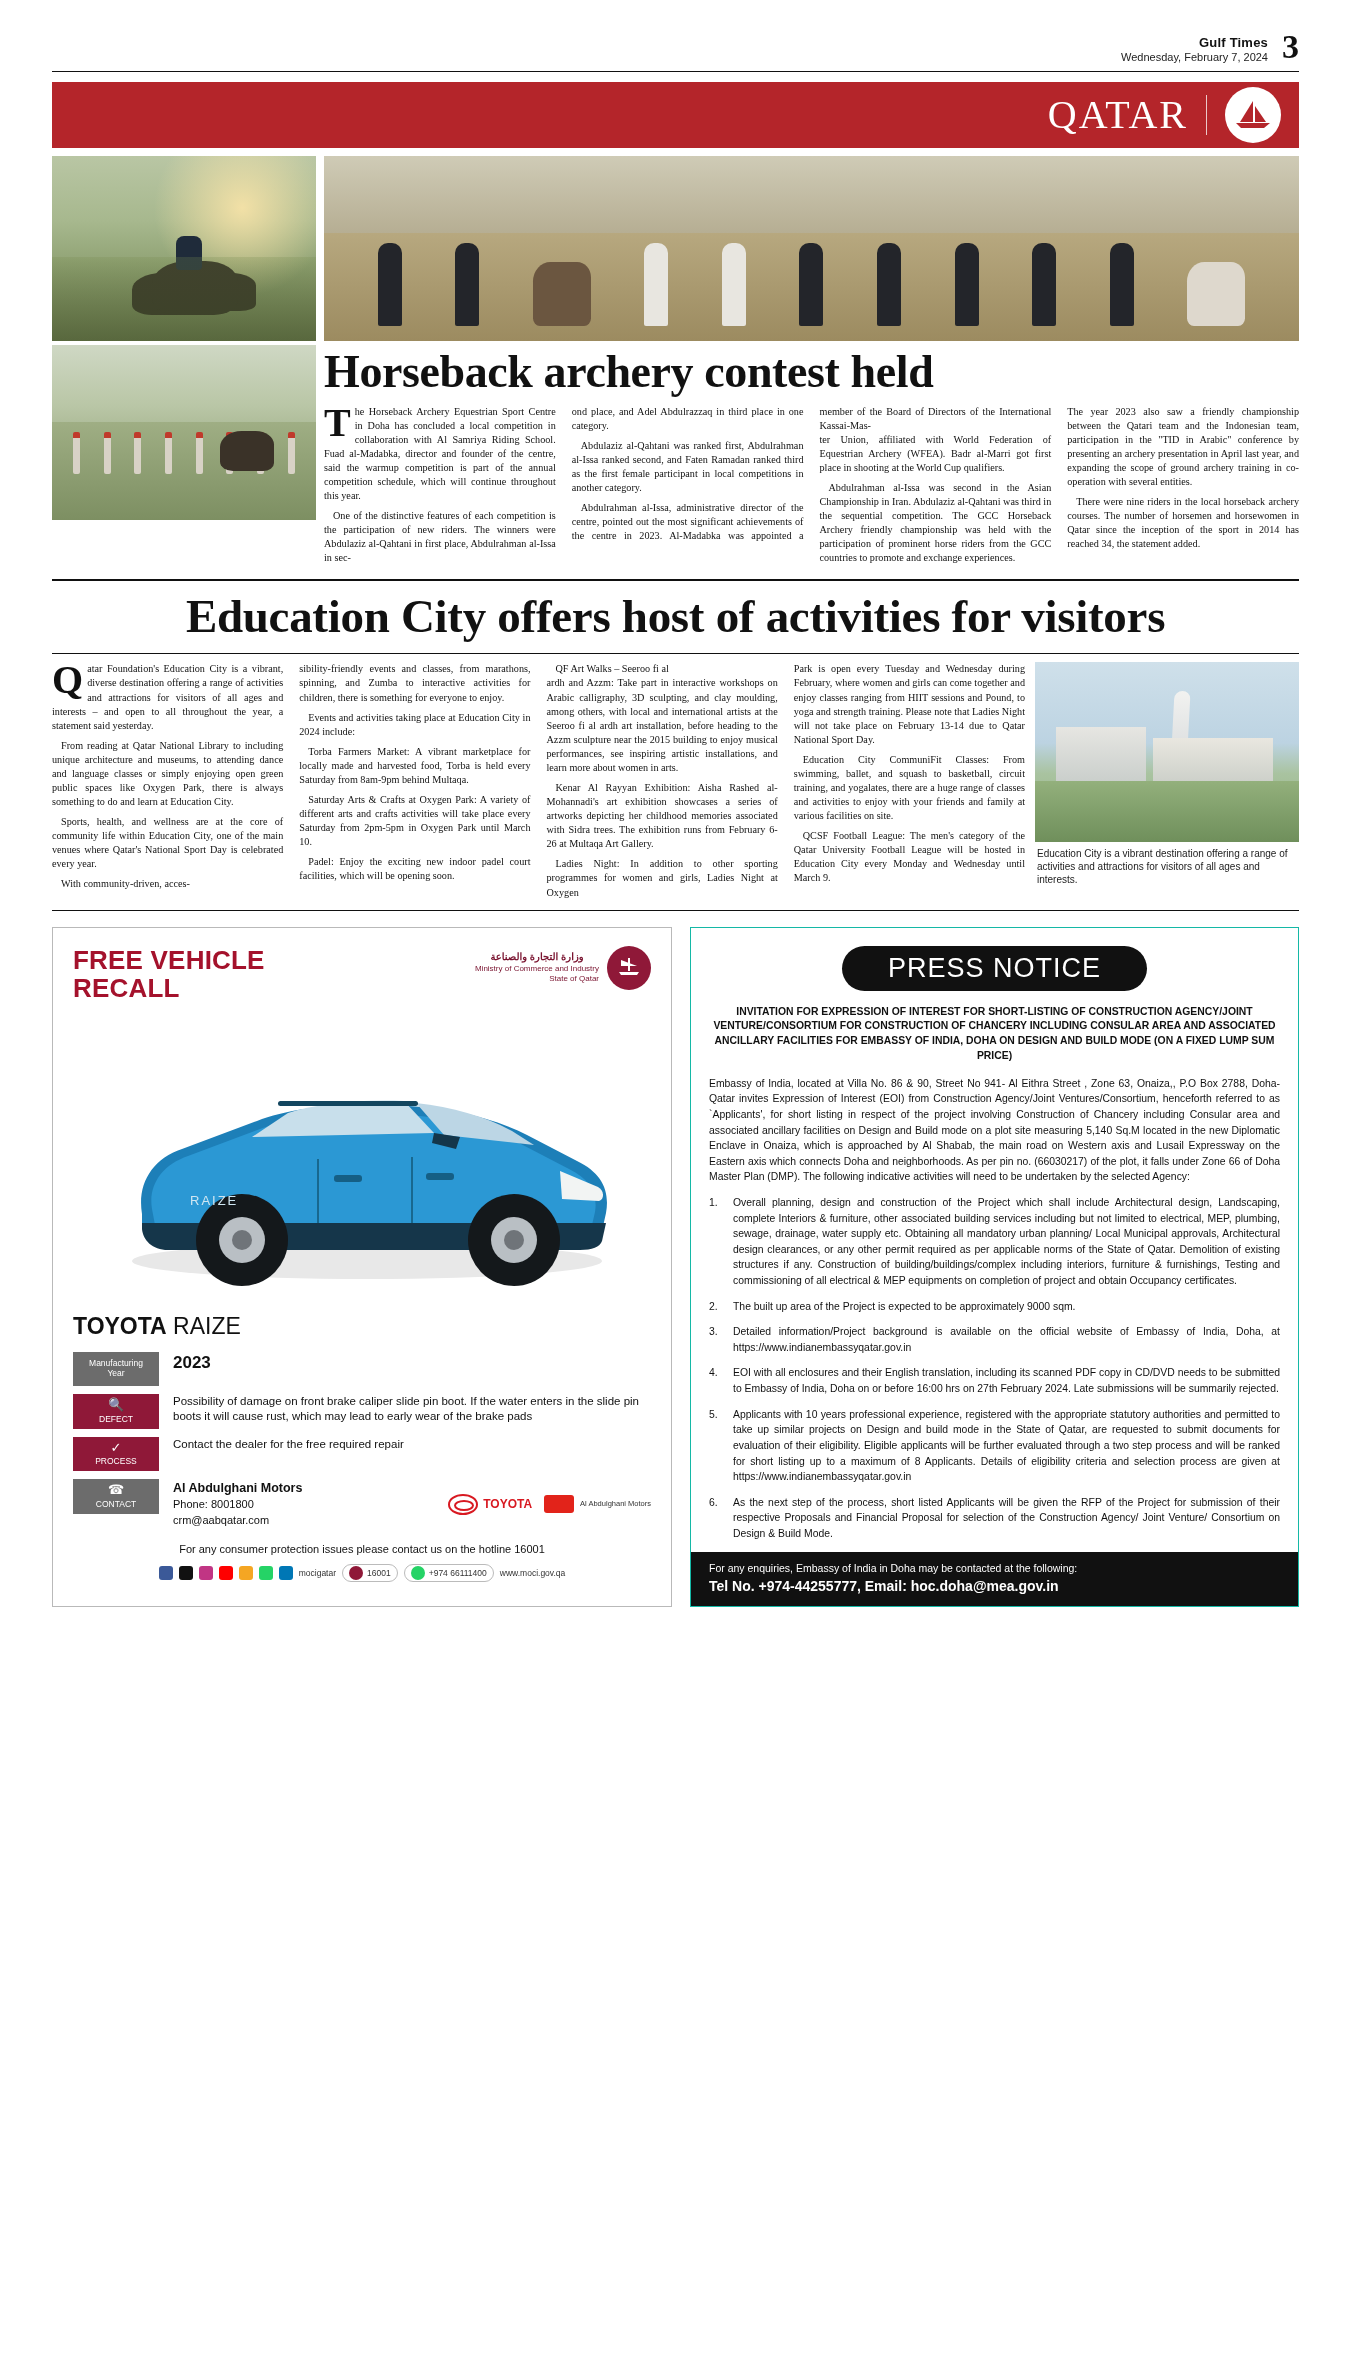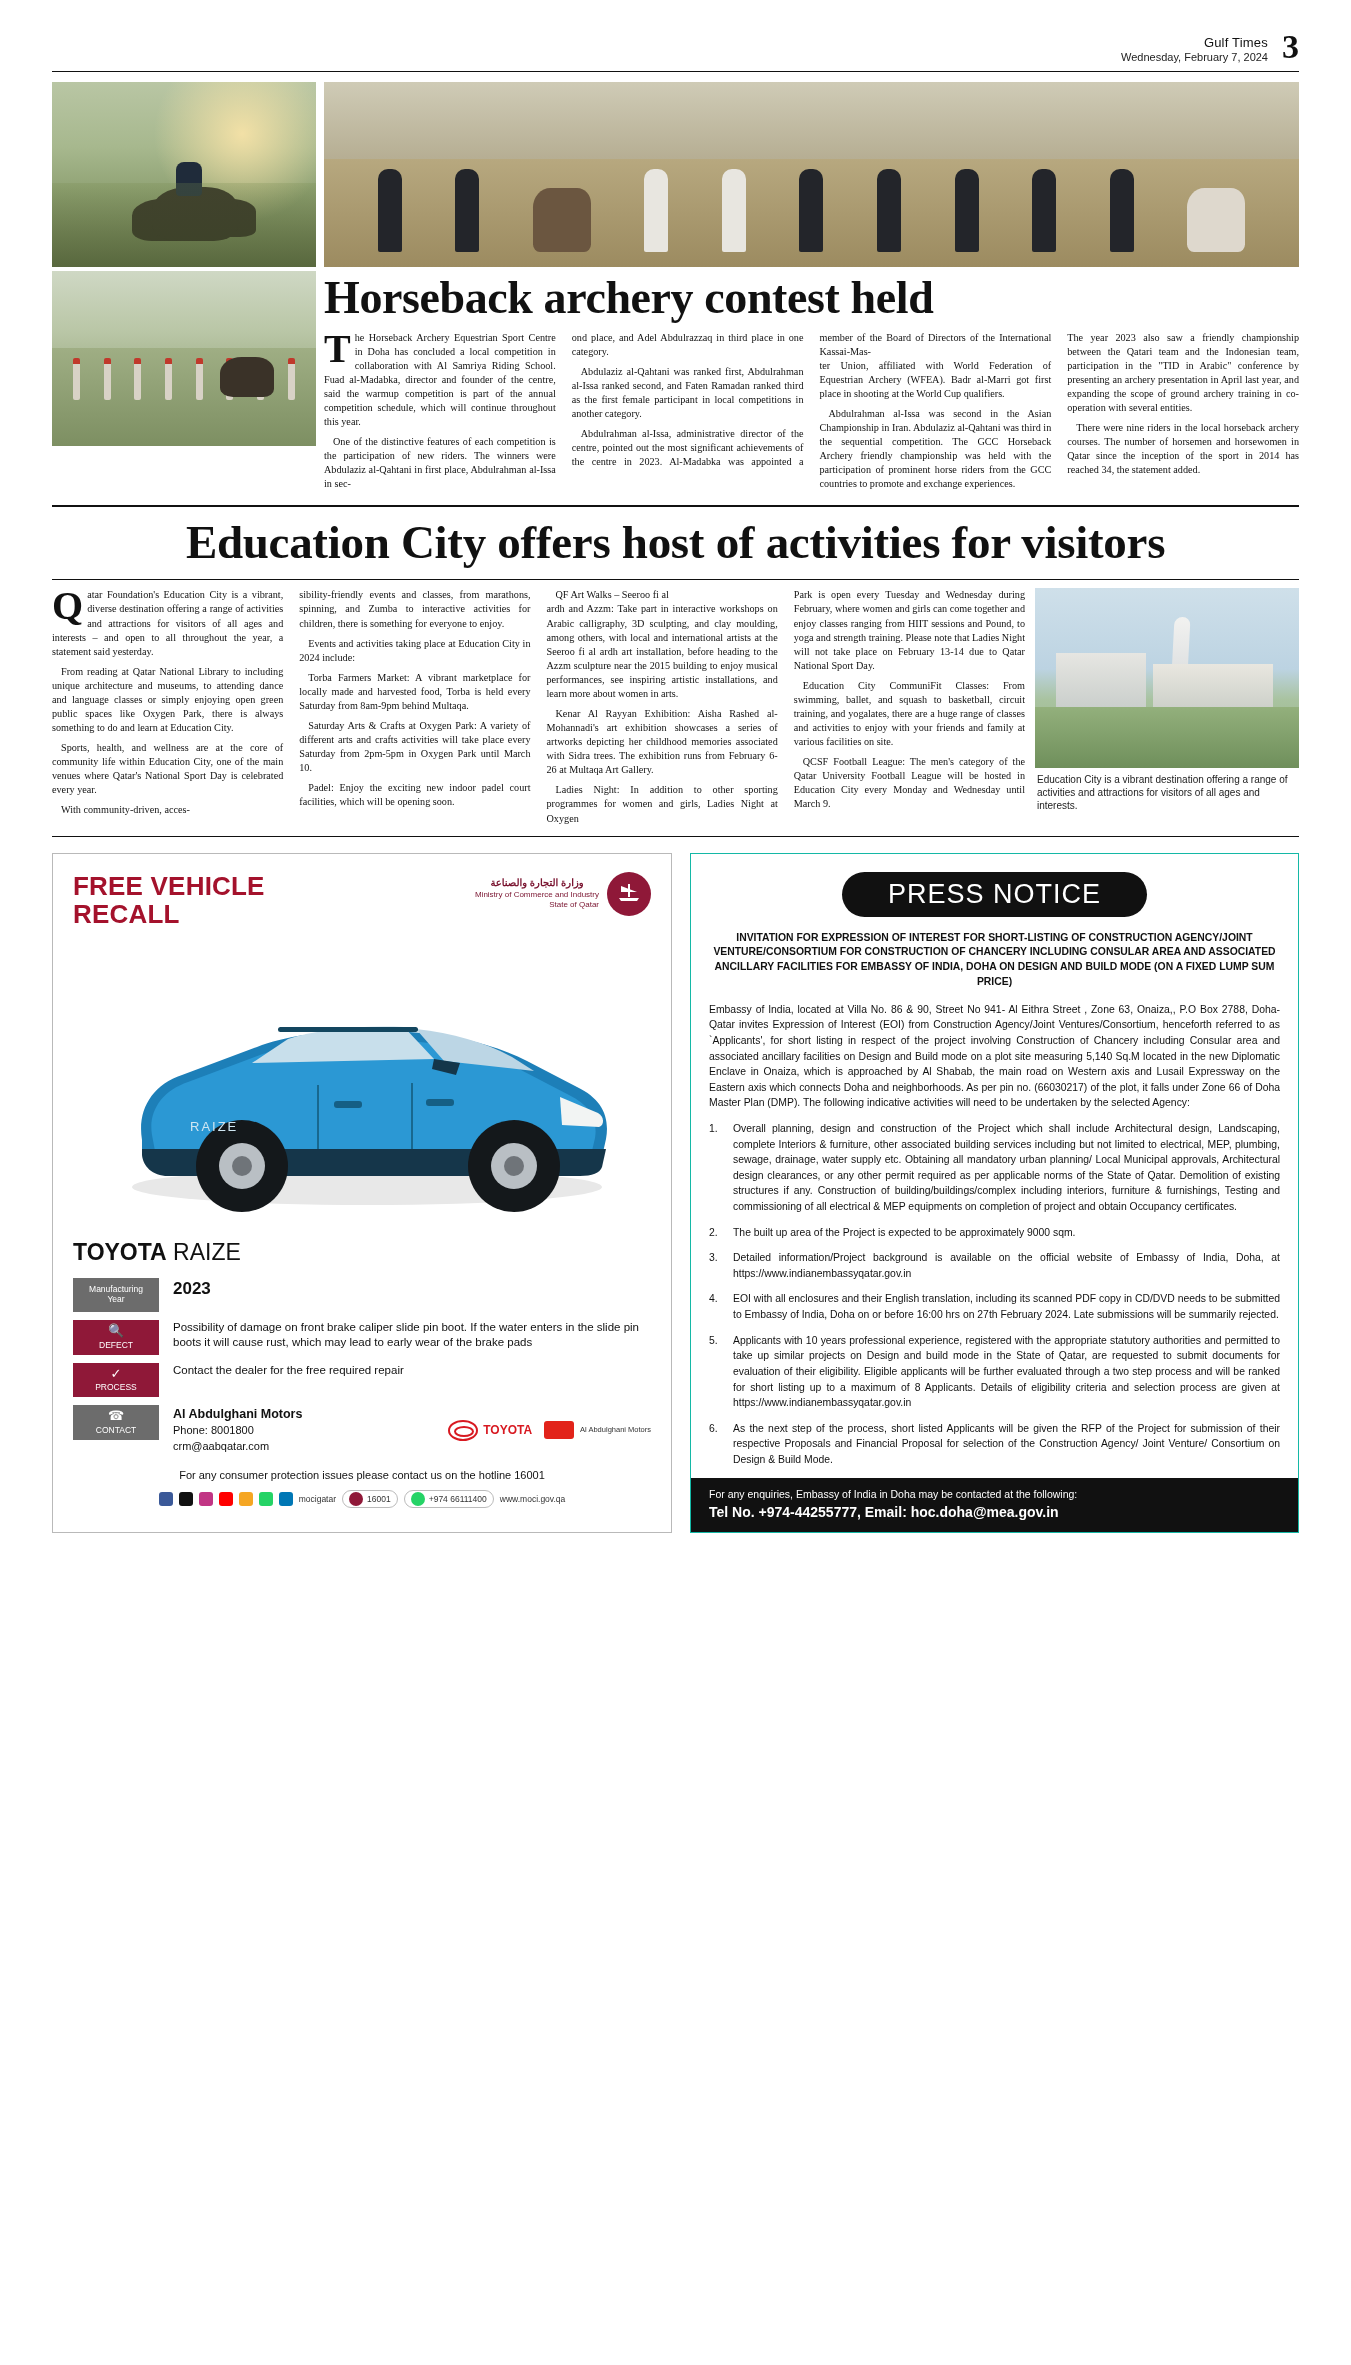--- a/index.html
+++ b/index.html
@@ -34,7 +34,7 @@
   }
   .masthead-title{
     font-family:"Liberation Sans", sans-serif;
-    font-weight:normal;
+    font-weight:bold;
     font-size:13px;
     letter-spacing:.2px;
   }

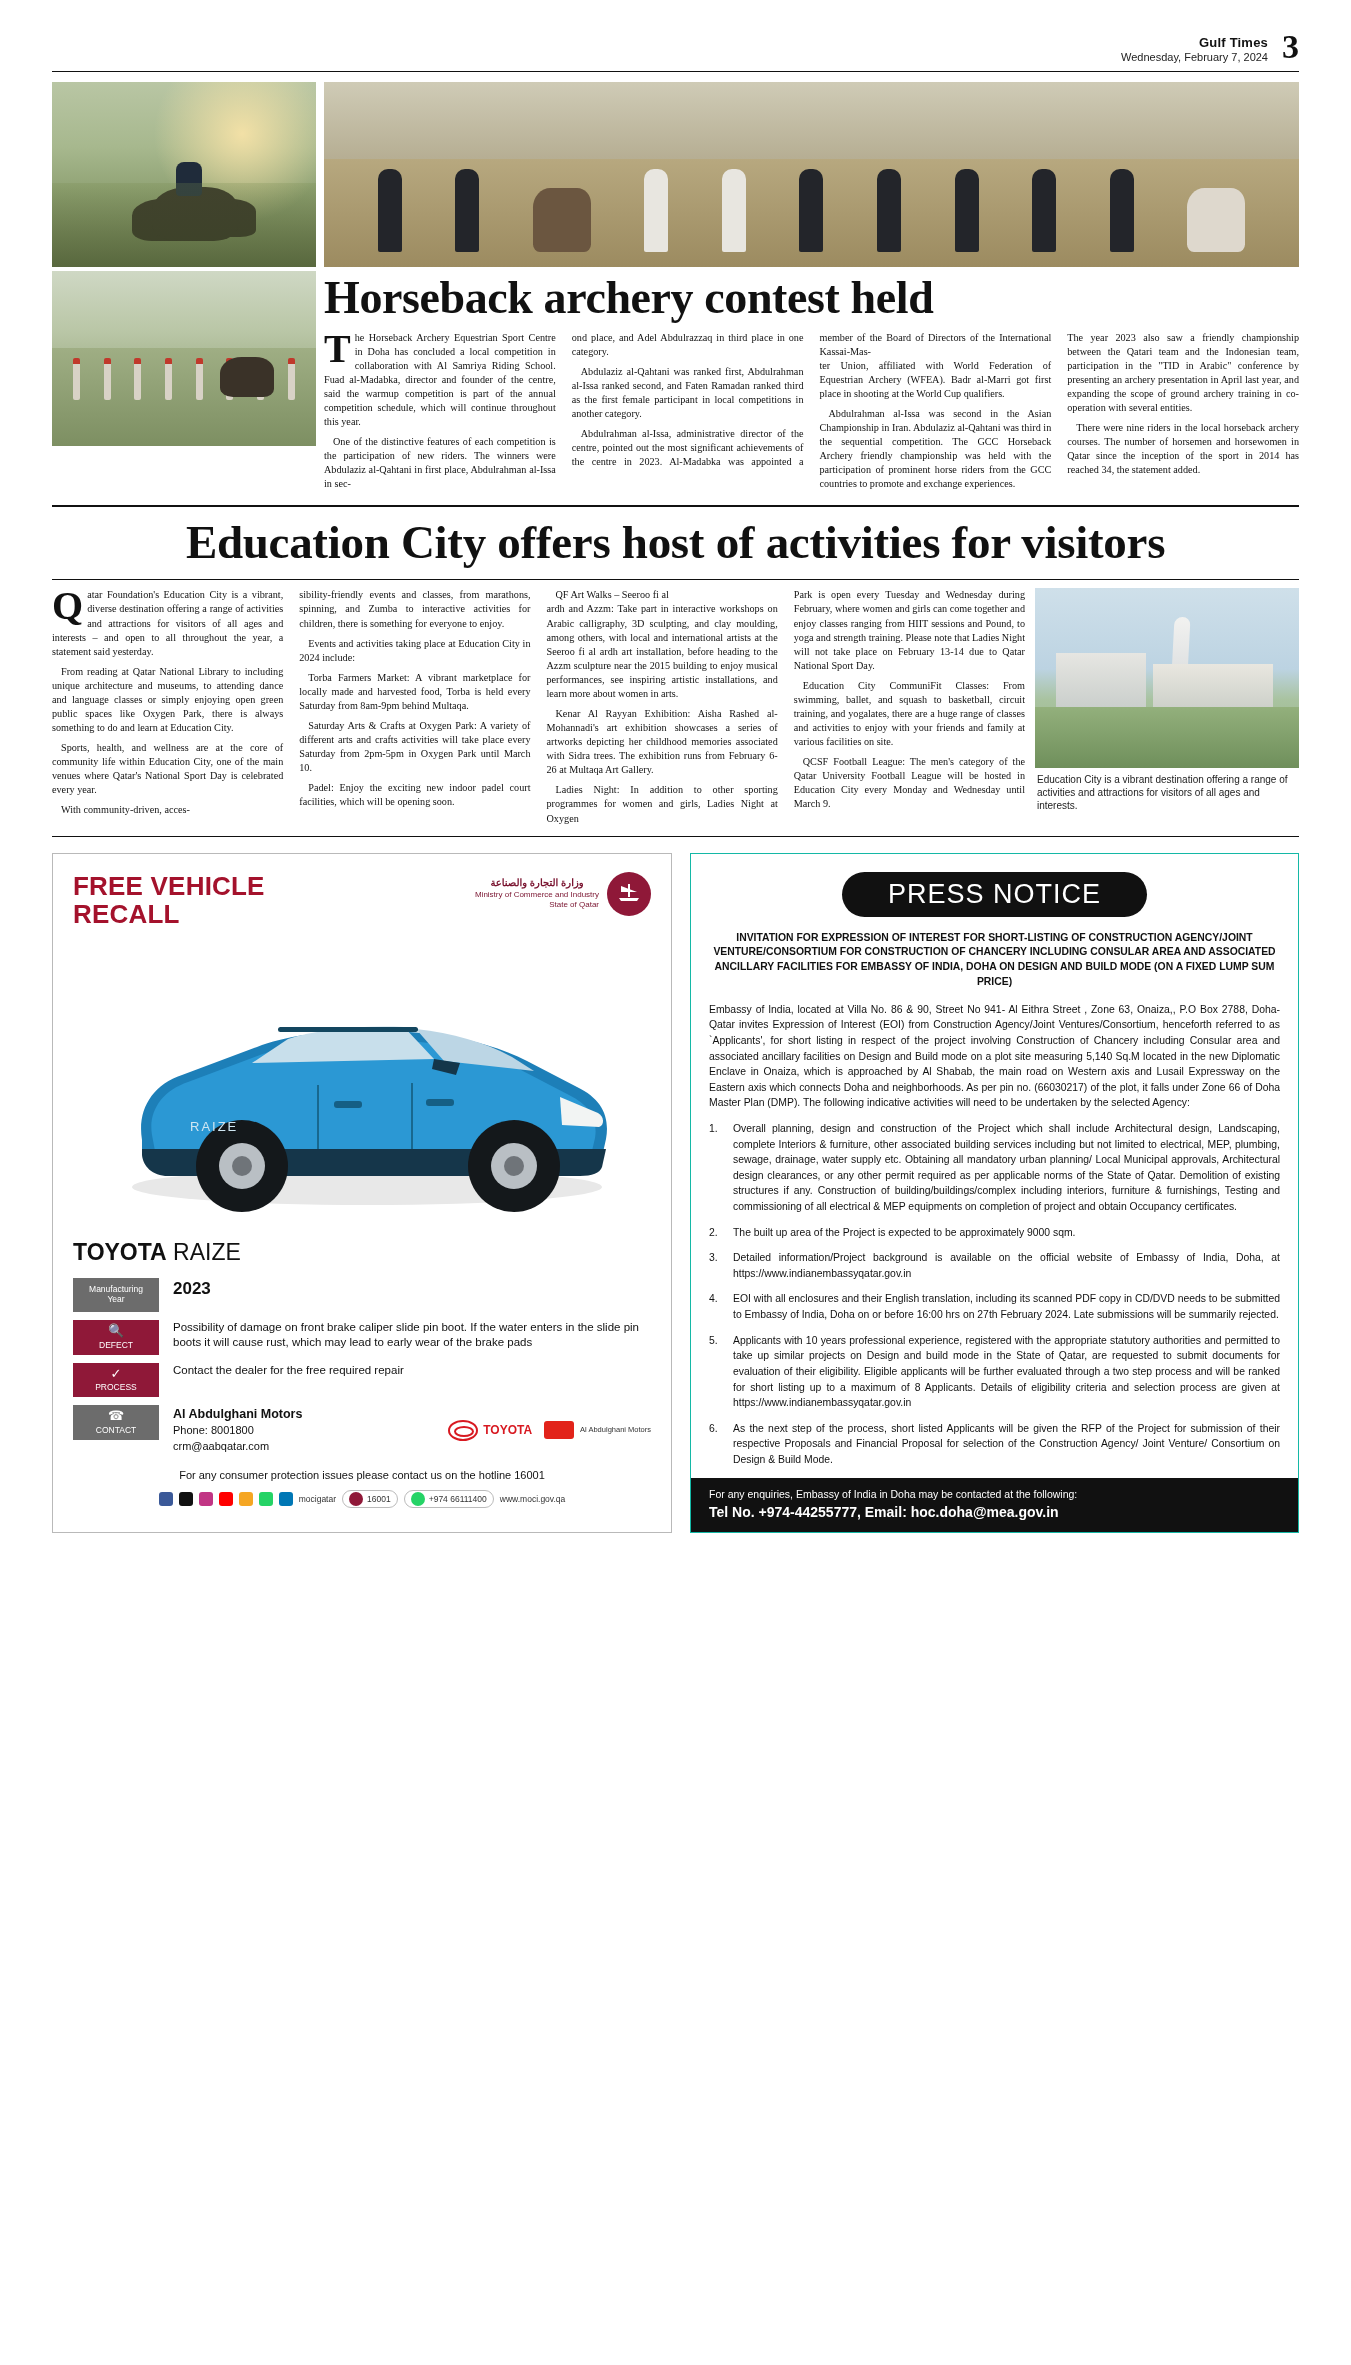--- a/index.html
+++ b/index.html
@@ -391,6 +391,17 @@
   </div>
   <div class="rule-top"></div>
 
+  <div class="section-banner">
+    <span class="sec-title">QATAR</span>
+    <span class="sep"></span>
+    <span class="dhow-badge">
+      <svg width="40" height="34" viewBox="0 0 40 34" aria-hidden="true">
+        <path d="M3 25 L37 25 L31 30 L8 30 Z" fill="#b4252a"></path>
+        <path d="M20 3 L20 24 L7 24 Z" fill="#b4252a"></path>
+        <path d="M22 8 L22 24 L33 24 Z" fill="#b4252a"></path>
+      </svg>
+    </span>
+  </div>
 
   <div class="photo-row">
     <div class="ph ph1 scene-archer">

